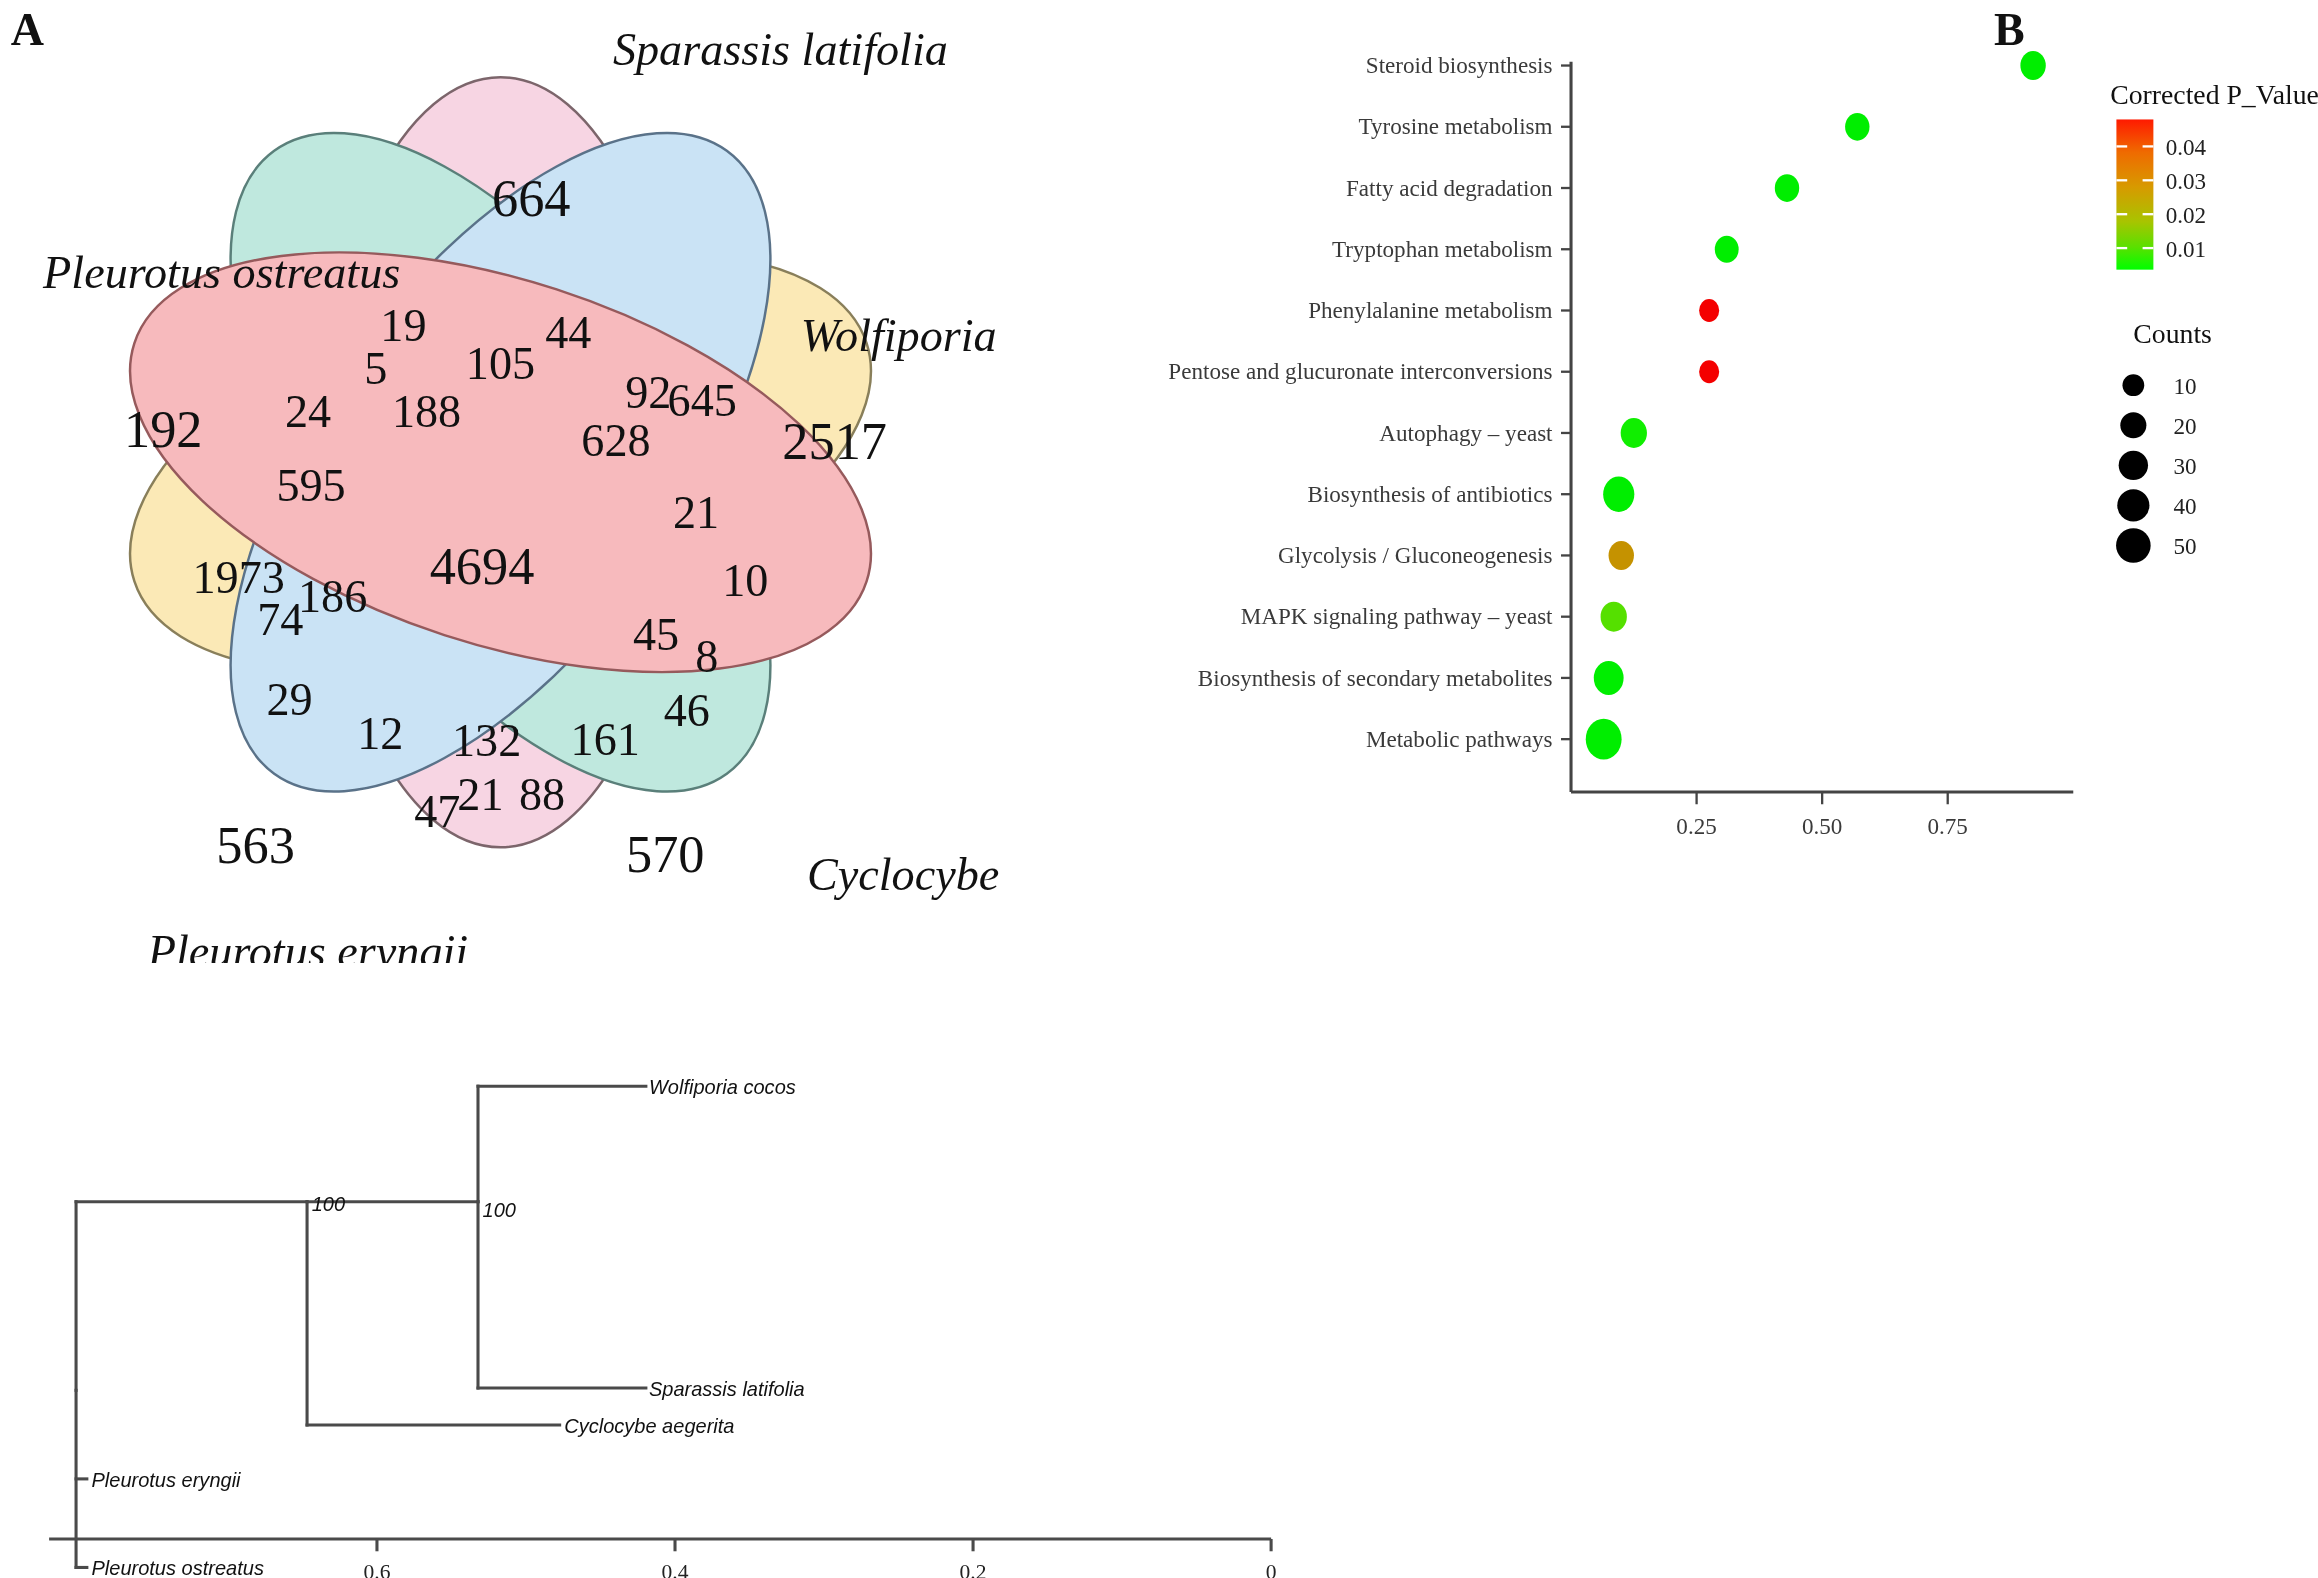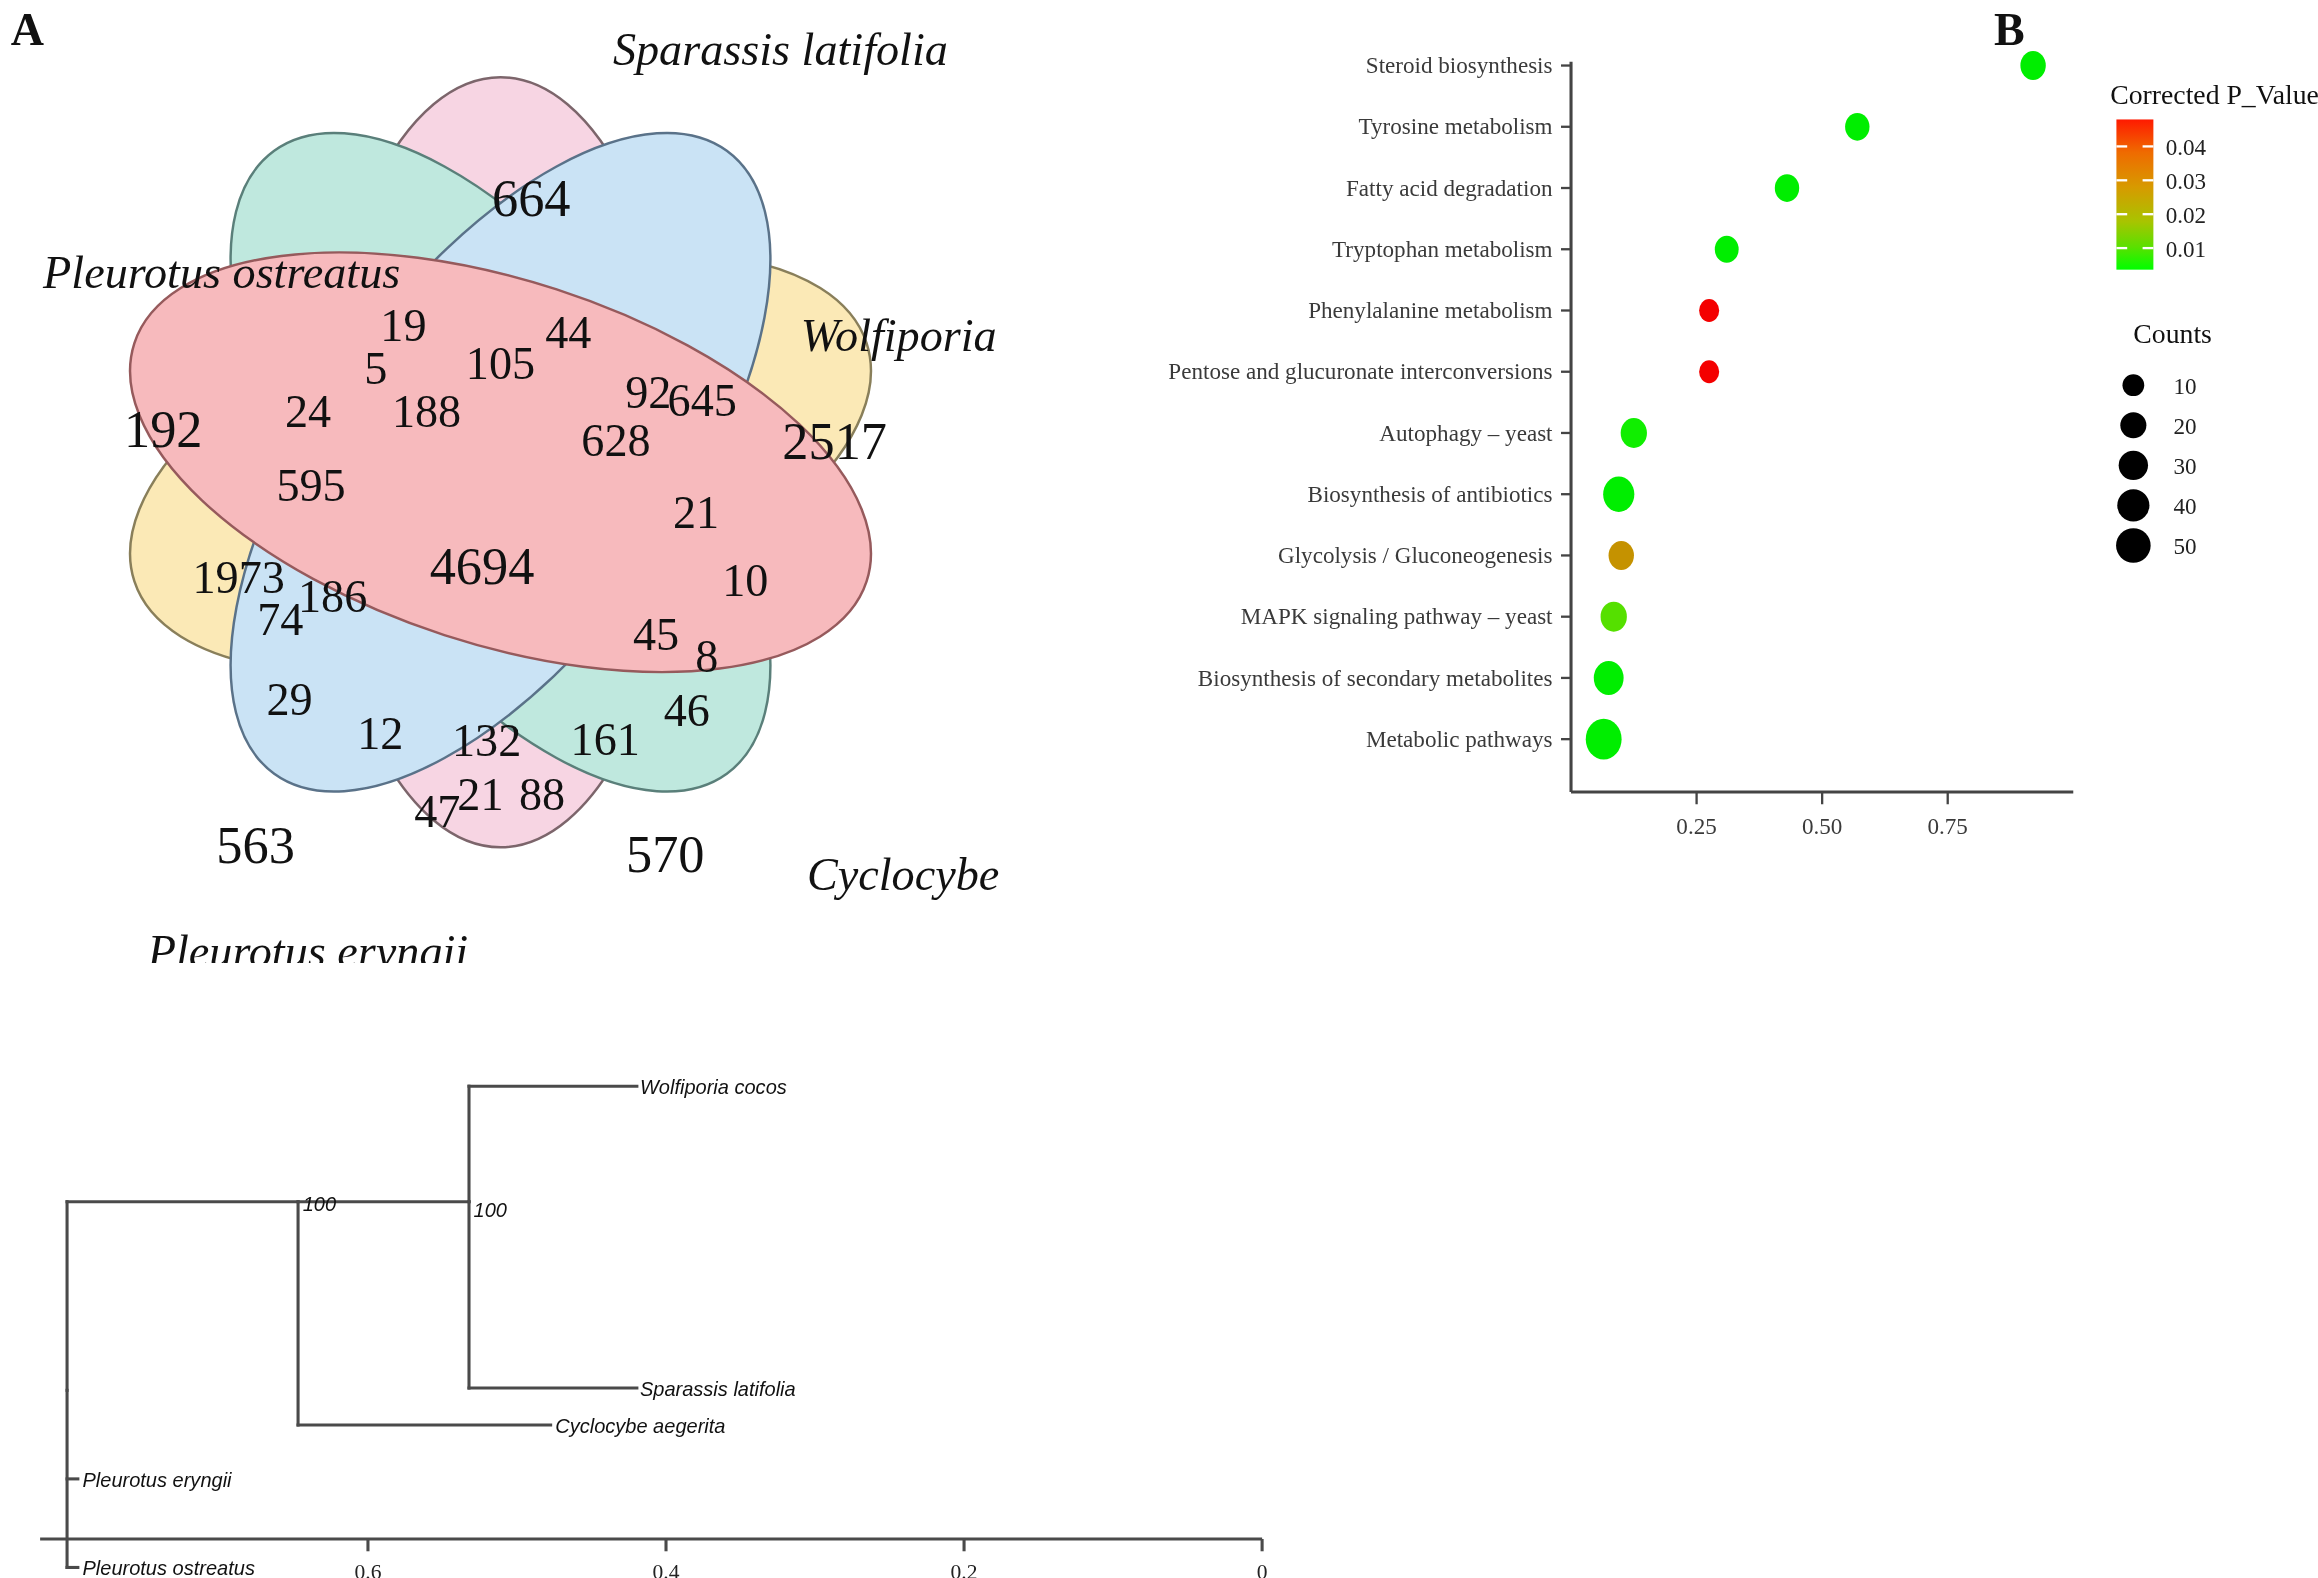--- a/index.html
+++ b/index.html
@@ -28,7 +28,7 @@
   .legend-tick{font-size:30px;font-family:"Liberation Serif",serif;fill:#222;}
 
   
-  #panel-c{position:absolute;left:7px;top:963px;width:1463px;height:616px;text-align:center;}
+  #panel-c{position:absolute;left:16px;top:963px;width:1463px;height:616px;text-align:center;}
   #tree-svg{position:absolute;left:0;top:0;}
   .branch{stroke:#4a4a4a;stroke-width:4;fill:none;stroke-linecap:square;}
   .taxon{font-style:italic;font-size:26px;font-family:"Liberation Sans",sans-serif;fill:#111;}

